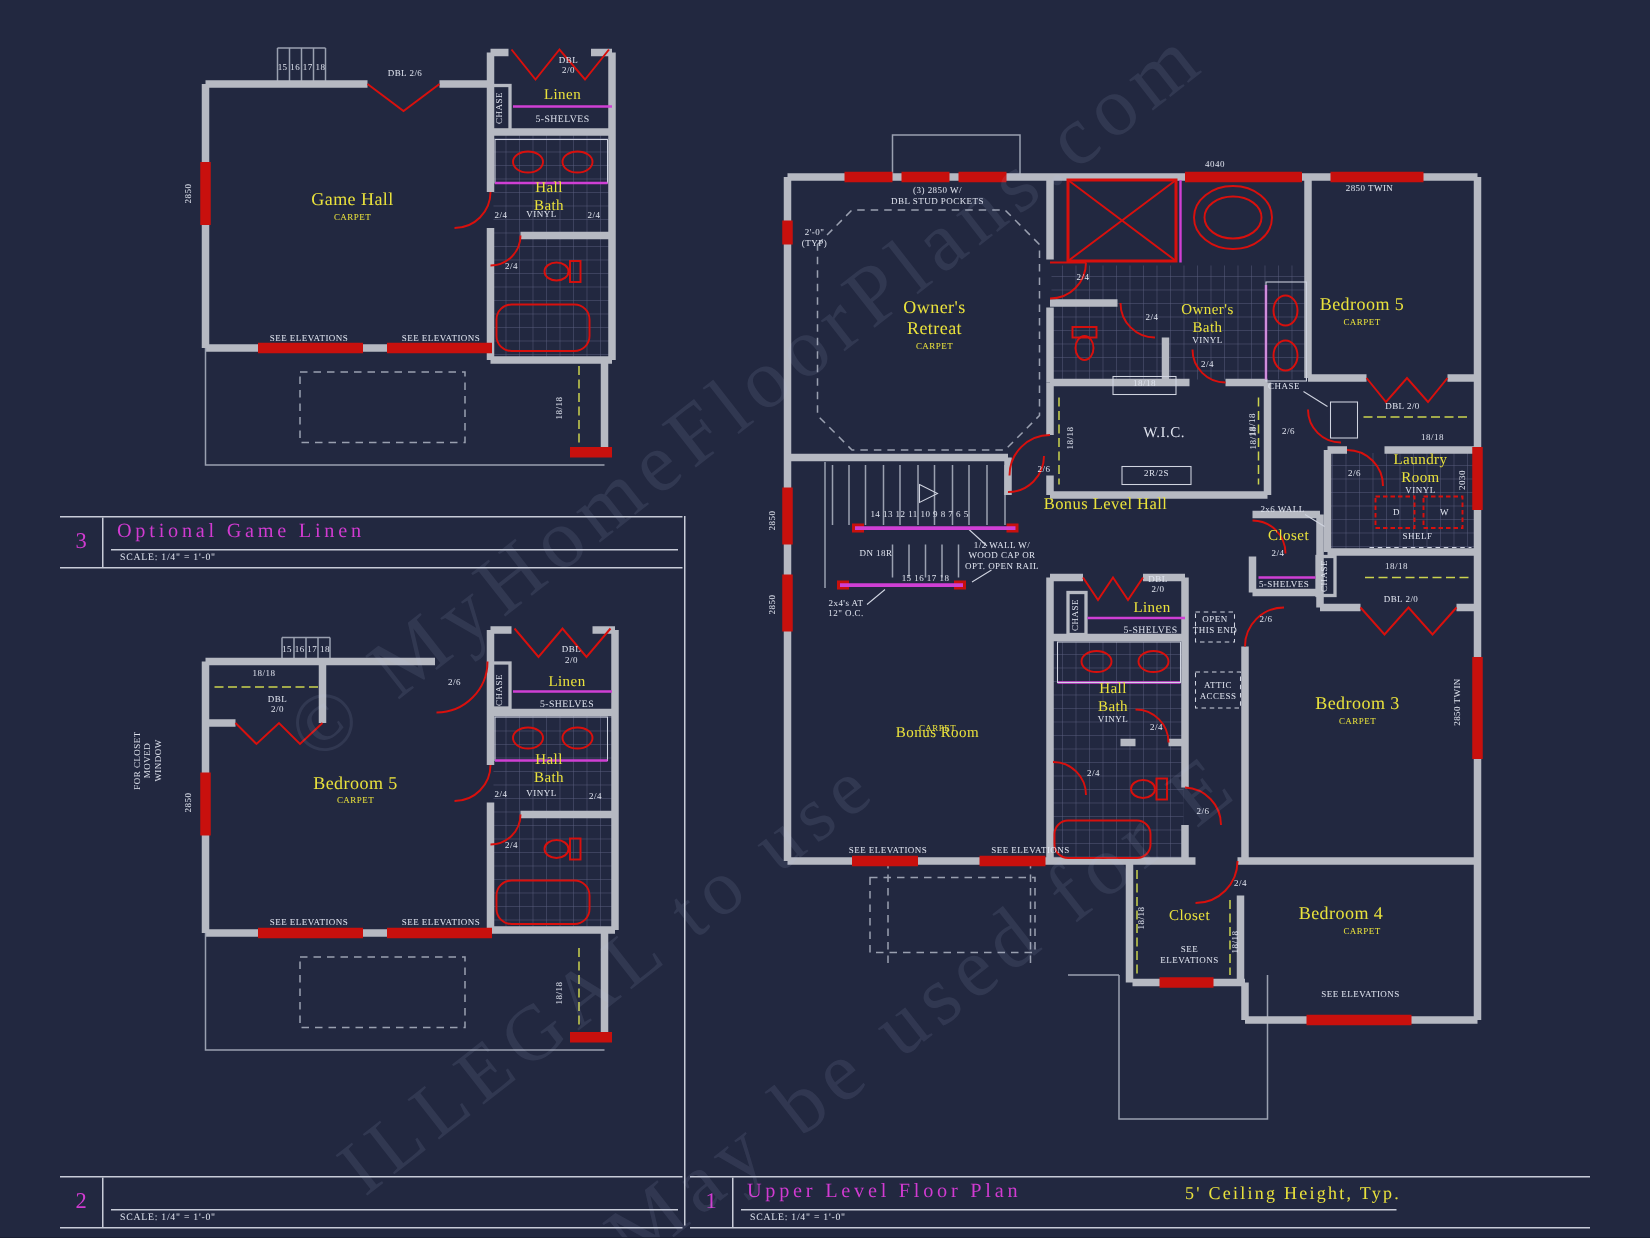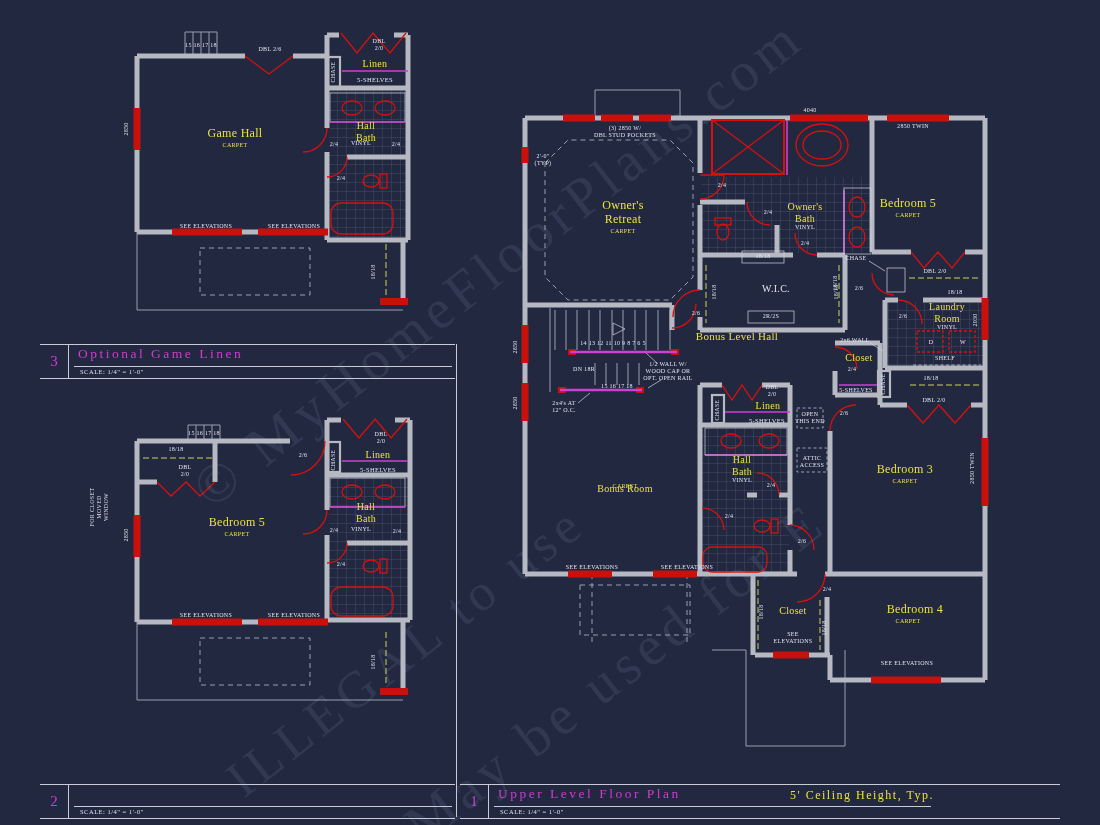--- a/index.html
+++ b/index.html
@@ -364,7 +364,7 @@
       <span class="lbl lw" style="left: 360px; top: 543px; font-size: 6px; transform: translate(-50%, -50%) rotate(-90deg);">18/18</span>
       <span class="lbl lw" style="left: 328px; top: 553px; font-size: 6px; transform: translate(-50%, -50%);">SEE
 ELEVATIONS</span>
-      <span class="lbl ly" style="left: 450px; top: 524px; font-size: 12px; transform: translate(-50%, -50%);">Bedroom 4</span>
+      <span class="lbl ly" style="left: 429px; top: 524px; font-size: 12px; transform: translate(-50%, -50%);">Bedroom 4</span>
       <span class="lbl ly" style="left: 443px; top: 537px; font-size: 6px; transform: translate(-50%, -50%);">CARPET</span>
       <span class="lbl lw" style="left: 442px; top: 579px; font-size: 6px; transform: translate(-50%, -50%);">SEE ELEVATIONS</span>
     </div>

